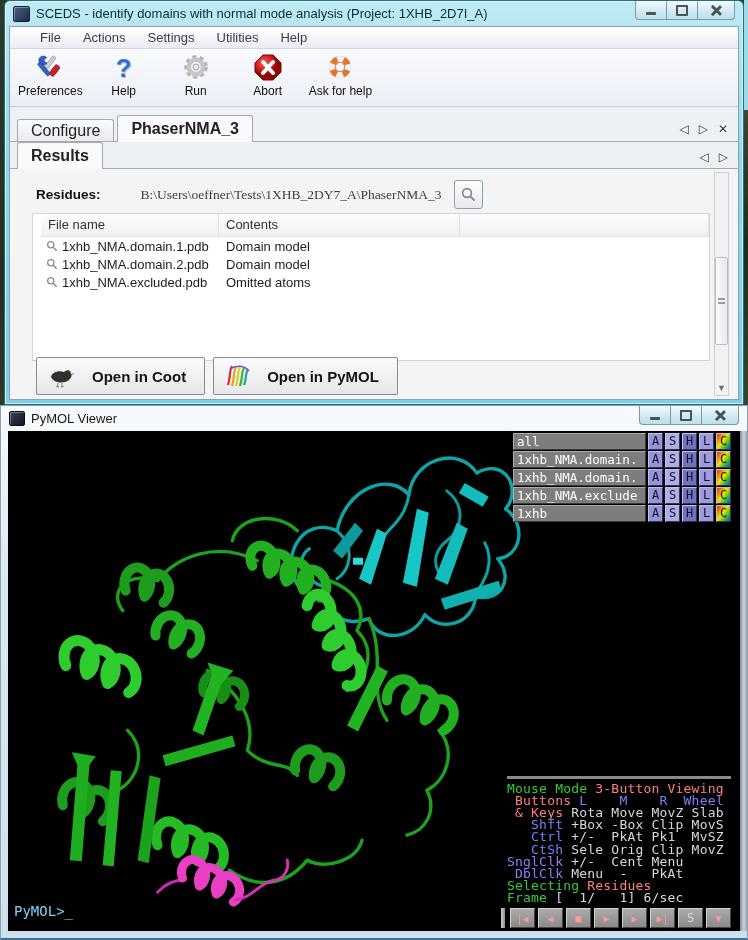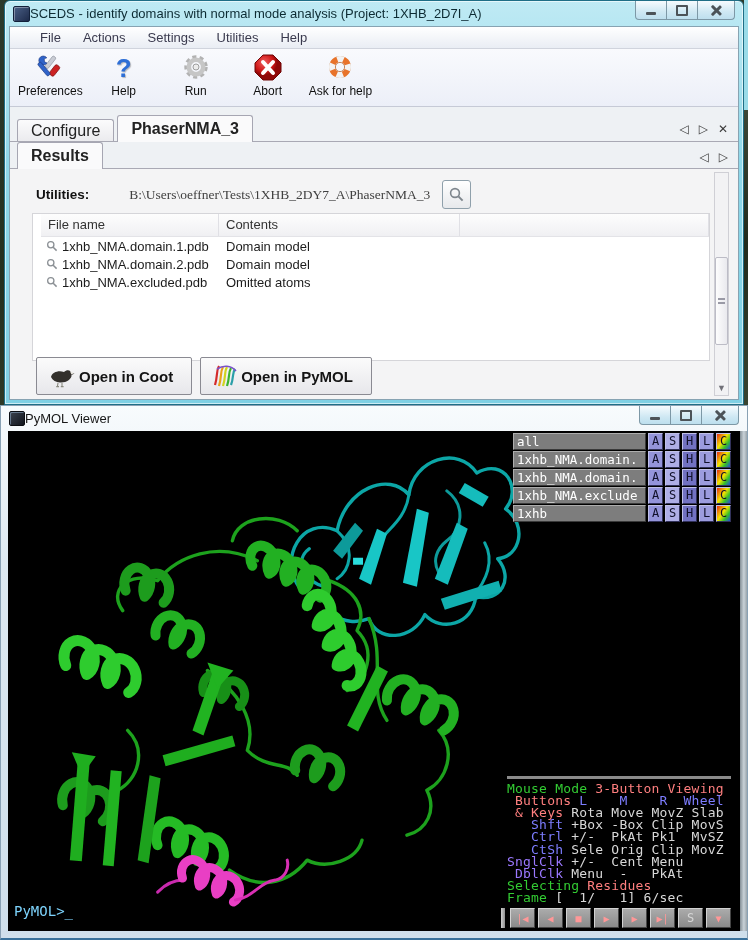--- a/index.html
+++ b/index.html
@@ -17,7 +17,7 @@
     box-shadow:inset 0 0 0 1px rgba(255,255,255,.6);
     box-sizing:border-box;
   }
-  .titlebar{height:25px;display:flex;align-items:center;padding-left:8px;gap:0;position:relative;}
+  .titlebar{height:25px;display:flex;align-items:center;padding-left:8px;gap:6px;position:relative;}
   .title-text{font-size:13px;color:#0d2b33;white-space:nowrap;}
   .app-icon{width:15px;height:14px;border-radius:2px;background:linear-gradient(135deg,#4a5f86,#1d2b4a);
     border:1px solid #12203a;box-shadow:inset 1px 1px 0 rgba(255,255,255,.35);}

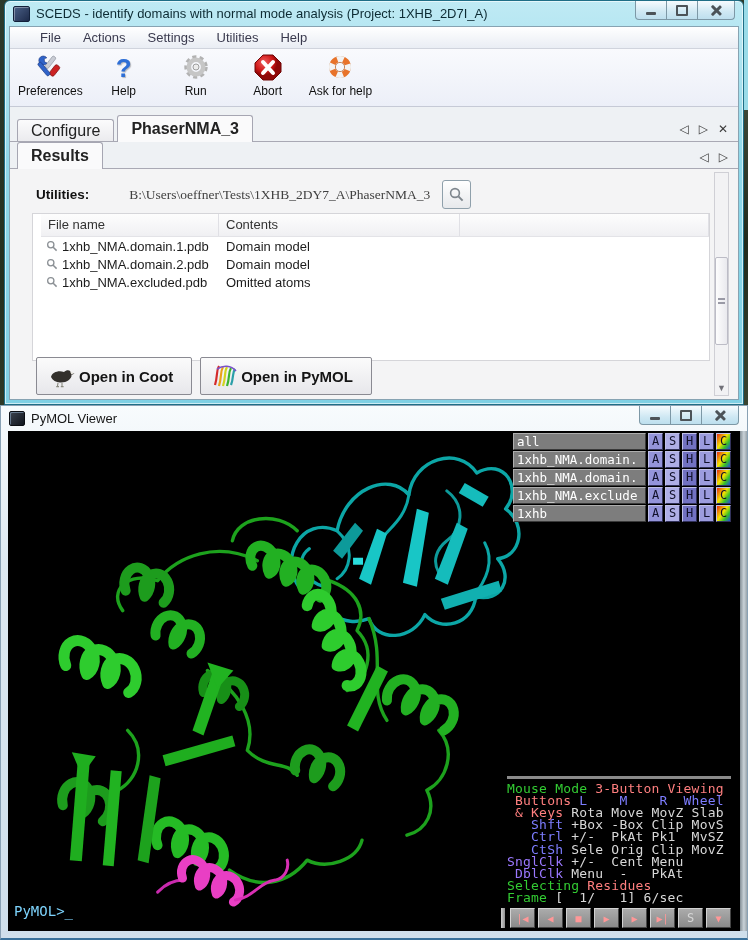--- a/index.html
+++ b/index.html
@@ -222,7 +222,7 @@
     </div>
     <div class="results-panel">
       <div class="dir-row">
-        <span class="dir-label">Utilities:</span>
+        <span class="dir-label">Residues:</span>
         <span class="dir-path">B:\Users\oeffner\Tests\1XHB_2DY7_A\PhaserNMA_3</span>
         <div class="search-btn" style="position:relative;left:12px;top:0;">
           <svg width="17" height="17" viewBox="0 0 17 17">

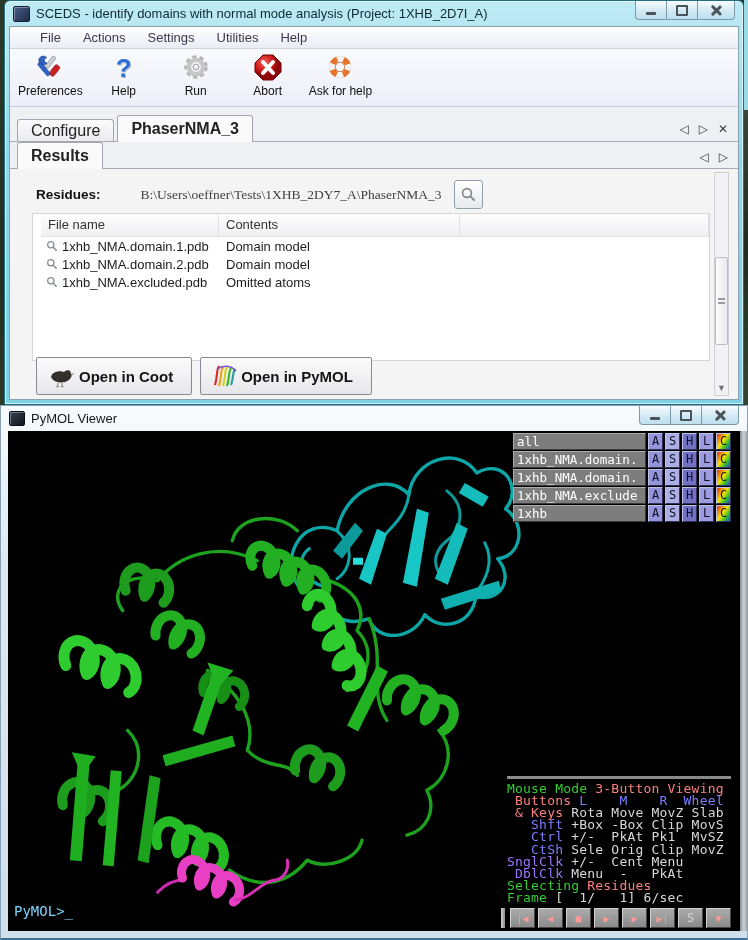--- a/index.html
+++ b/index.html
@@ -72,7 +72,7 @@
   .v-down{position:absolute;bottom:1px;left:0;right:0;text-align:center;font-size:9px;color:#707078;line-height:12px;}
   .action-row{position:absolute;left:26px;bottom:4px;display:flex;gap:8px;}
   .action-btn{height:38px;border:1px solid #8a8a92;background:linear-gradient(#fbfbfb,#e7e7eb);
-    display:flex;align-items:center;gap:2px;padding:0 18px 0 10px;font-size:15px;font-weight:bold;color:#141414;border-radius:2px;}
+    display:flex;align-items:center;gap:15px;padding:0 18px 0 10px;font-size:15px;font-weight:bold;color:#141414;border-radius:2px;}
   
   #pymol-window{position:absolute;left:0;top:405px;width:748px;height:535px;
     background:linear-gradient(180deg,#f8fbfd,#dde9f1 30%,#cfdfeb);

